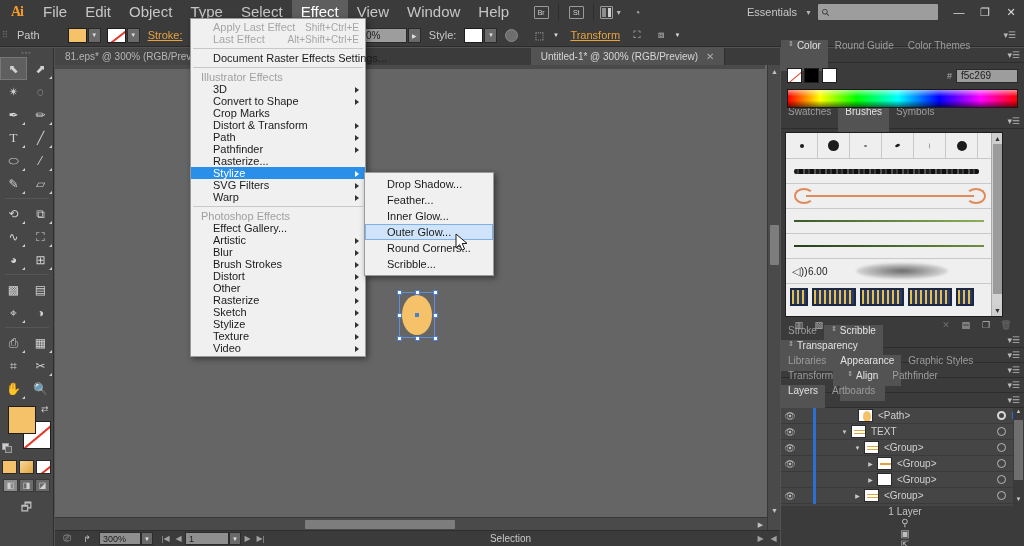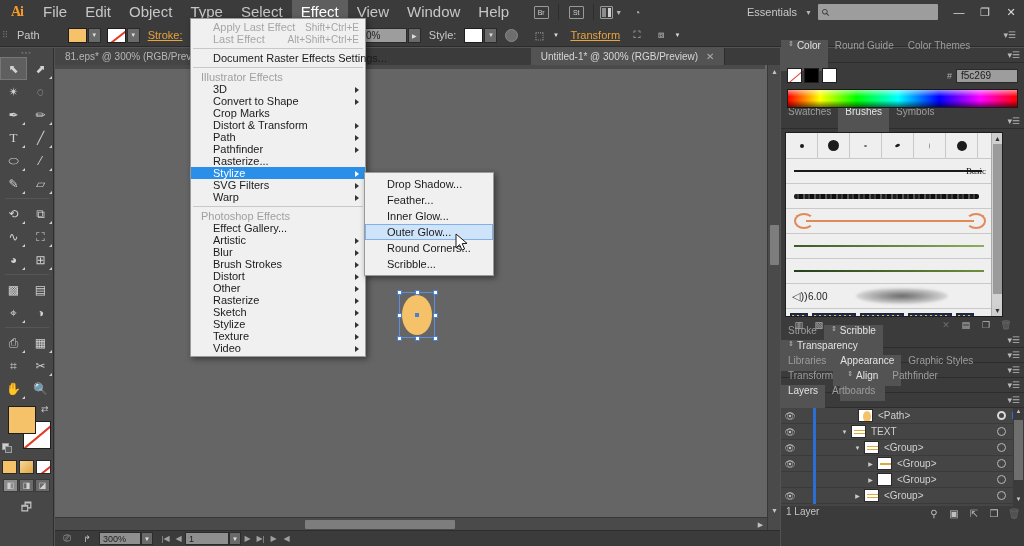--- a/index.html
+++ b/index.html
@@ -522,10 +522,6 @@
           <div style="flex:1;background:#3b3b3b"></div>
         </div>
         <div class="brow">
-          <div style="height:2px;width:188px;margin-left:8px;background:#1a1a1a"></div>
-          <span style="position:absolute;right:16px;font-size:9px;color:#111;font-family:'Liberation Serif',serif">Basic</span>
-        </div>
-        <div class="brow">
           <div class="charcoal"></div>
         </div>
         <div class="brow">

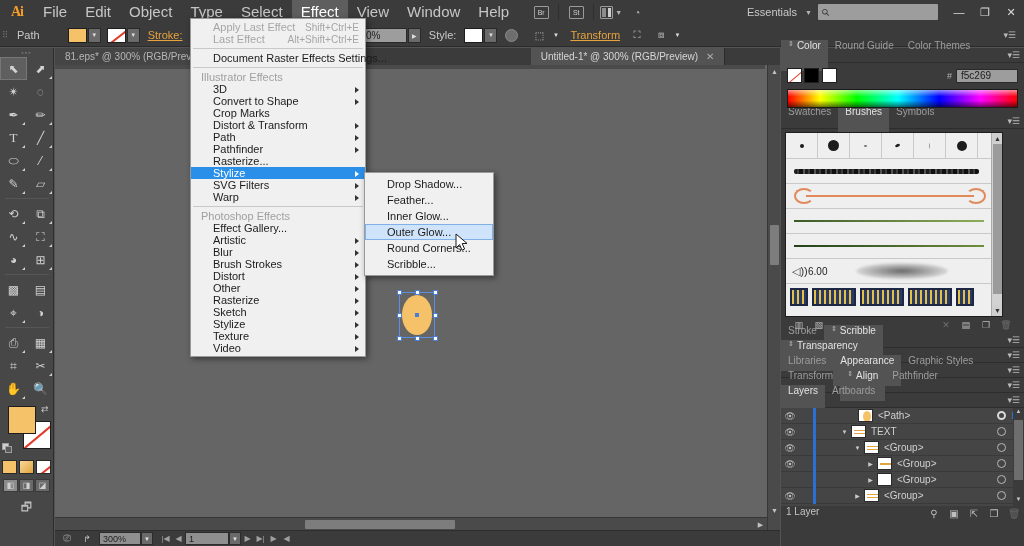--- a/index.html
+++ b/index.html
@@ -231,7 +231,7 @@
   .target{margin-left:auto;width:9px;height:9px;border-radius:50%;border:1px solid #b9b9b9;margin-right:6px;}
   .target.sel{border:2px solid #d9d9d9;}
   .selbox{width:7px;height:7px;background:#2b6fd4;margin-right:5px;}
-  .lfooter{height:18px;display:flex;align-items:flex-start;background:#3b3b3b;font-size:10px;color:#c4c4c4;padding-left:5px;}
+  .lfooter{height:18px;display:flex;align-items:center;background:#3b3b3b;font-size:10px;color:#c4c4c4;padding-left:5px;flex-direction:column;}
   .lf-icon{width:20px;height:15px;display:flex;align-items:center;justify-content:center;color:#bfbfbf;font-size:10px;}
   .lf-icon.dim{color:#6a6a6a;}
   .lscroll{position:absolute;right:0;top:0;width:11px;height:100%;background:#3b3b3b;}

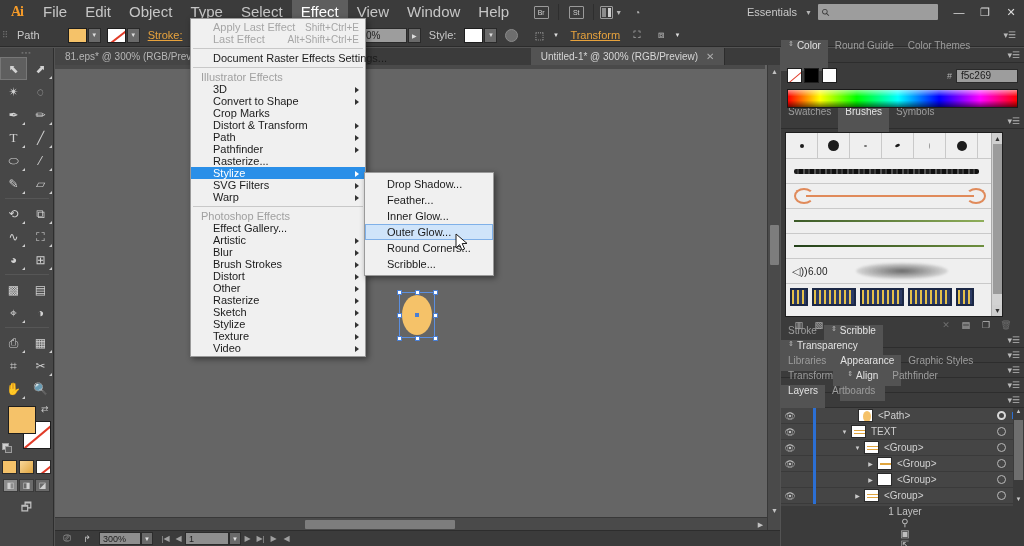--- a/index.html
+++ b/index.html
@@ -466,6 +466,7 @@
     <div class="sb-drop">▼</div>
     <div class="sb-nav">▶</div>
     <div class="sb-nav">▶|</div>
+    <div class="sb-text">Selection</div>
     <div class="sb-nav">▶</div>
     <div class="sb-nav">◀</div>
   </div>

